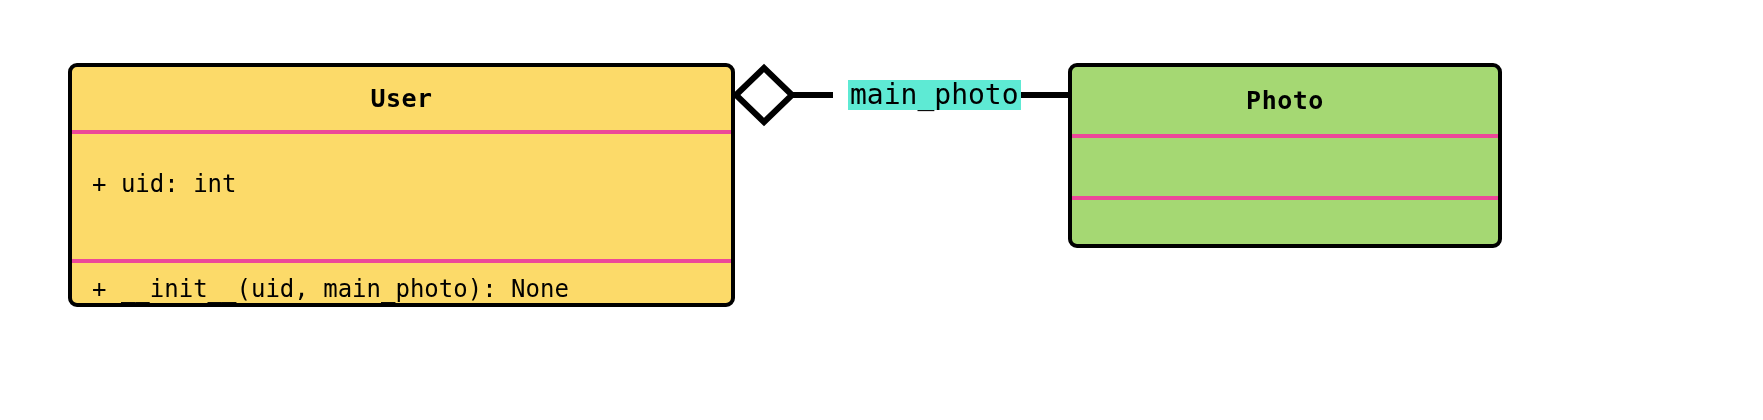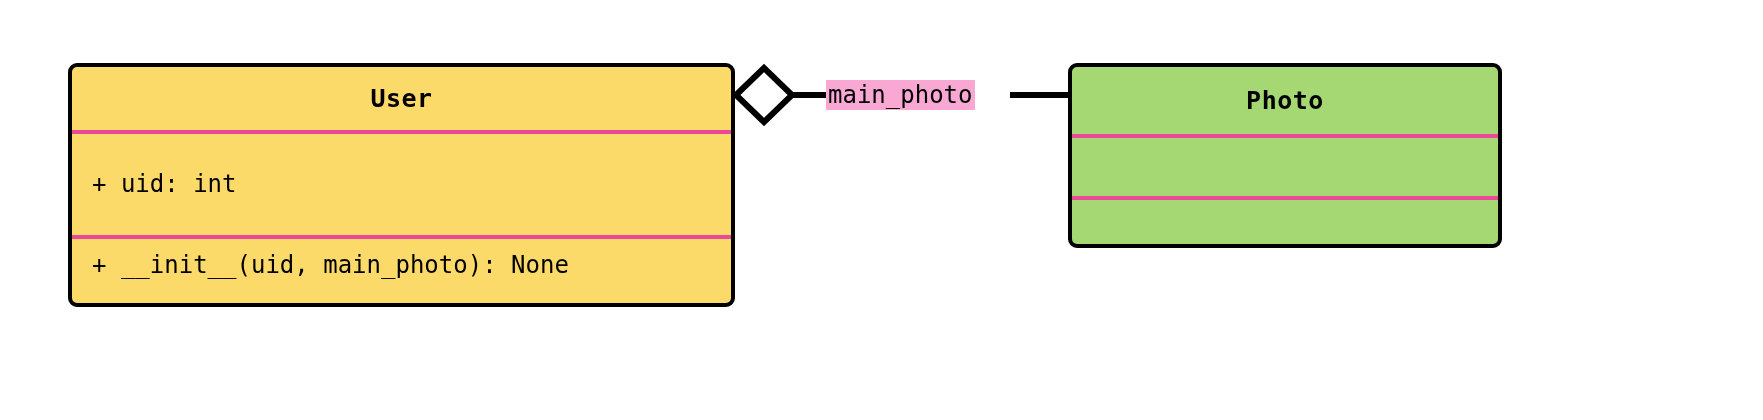--- a/index.html
+++ b/index.html
@@ -92,13 +92,13 @@
   }
   .assoc-label {
     position: absolute;
-    left: 826px;
+    left: 848px;
     top: 80px;
-    font-size: 24px;
+    font-size: 28px;
     line-height: 30px;
     color: #000000;
     white-space: pre;
-    background: #f9a8d4;
+    background: #5eead4;
     padding: 0 2px;
   }
 </style>

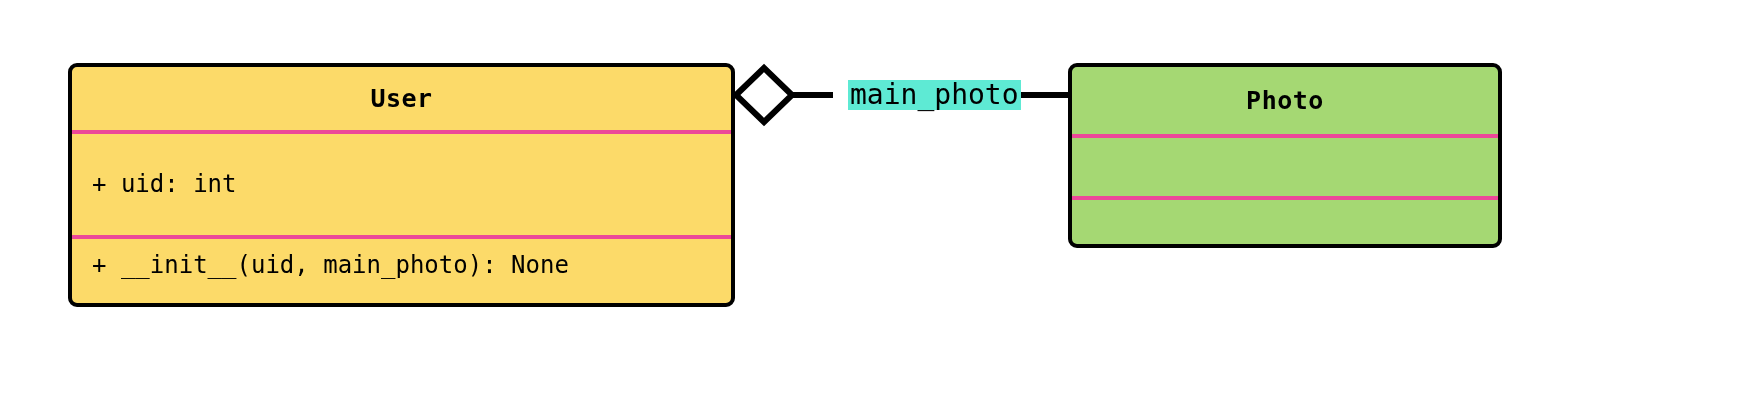--- a/index.html
+++ b/index.html
@@ -67,7 +67,7 @@
   }
   #user-title-compartment { height: 63px; }
   #user-attrs-compartment { height: 105px; }
-  #user-methods-compartment { height: 56px; }
+  #user-methods-compartment { height: 56px; margin-top: 24px; }
 
   
   #photo-class {

